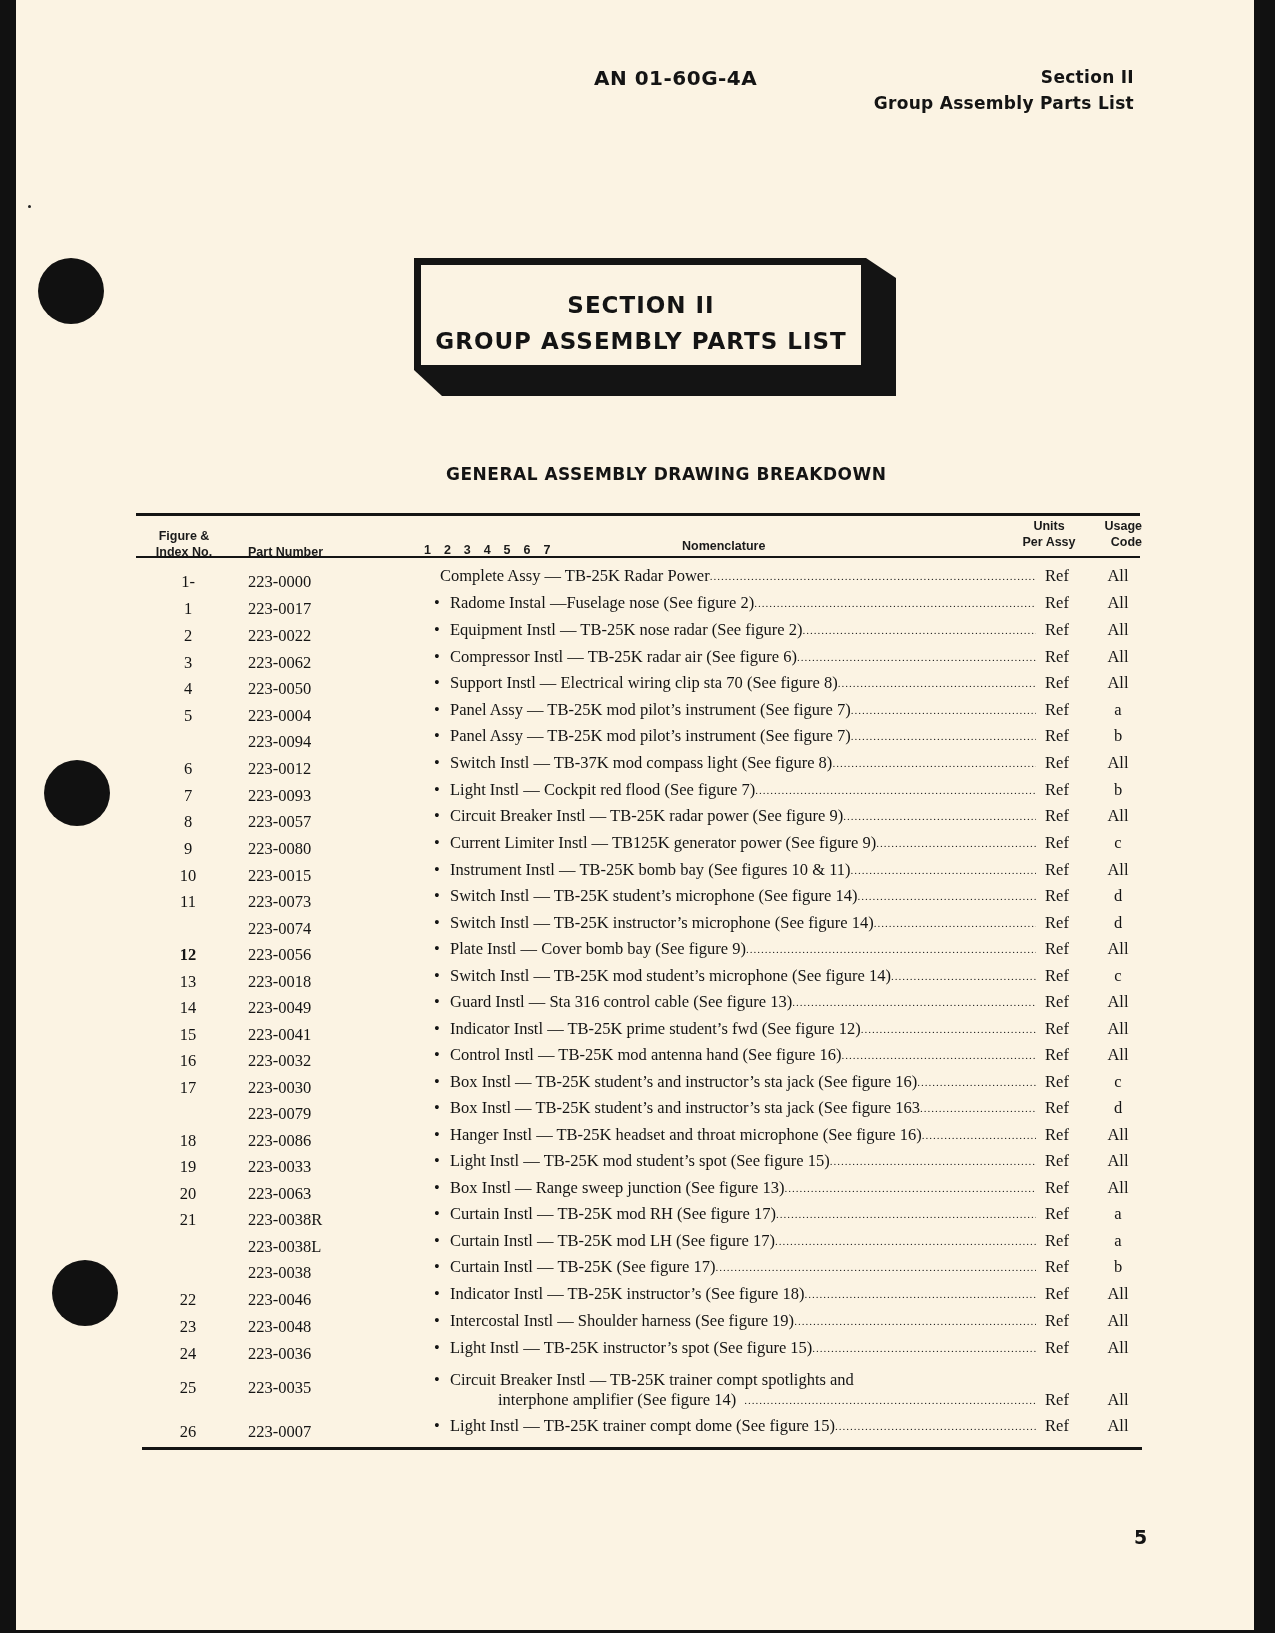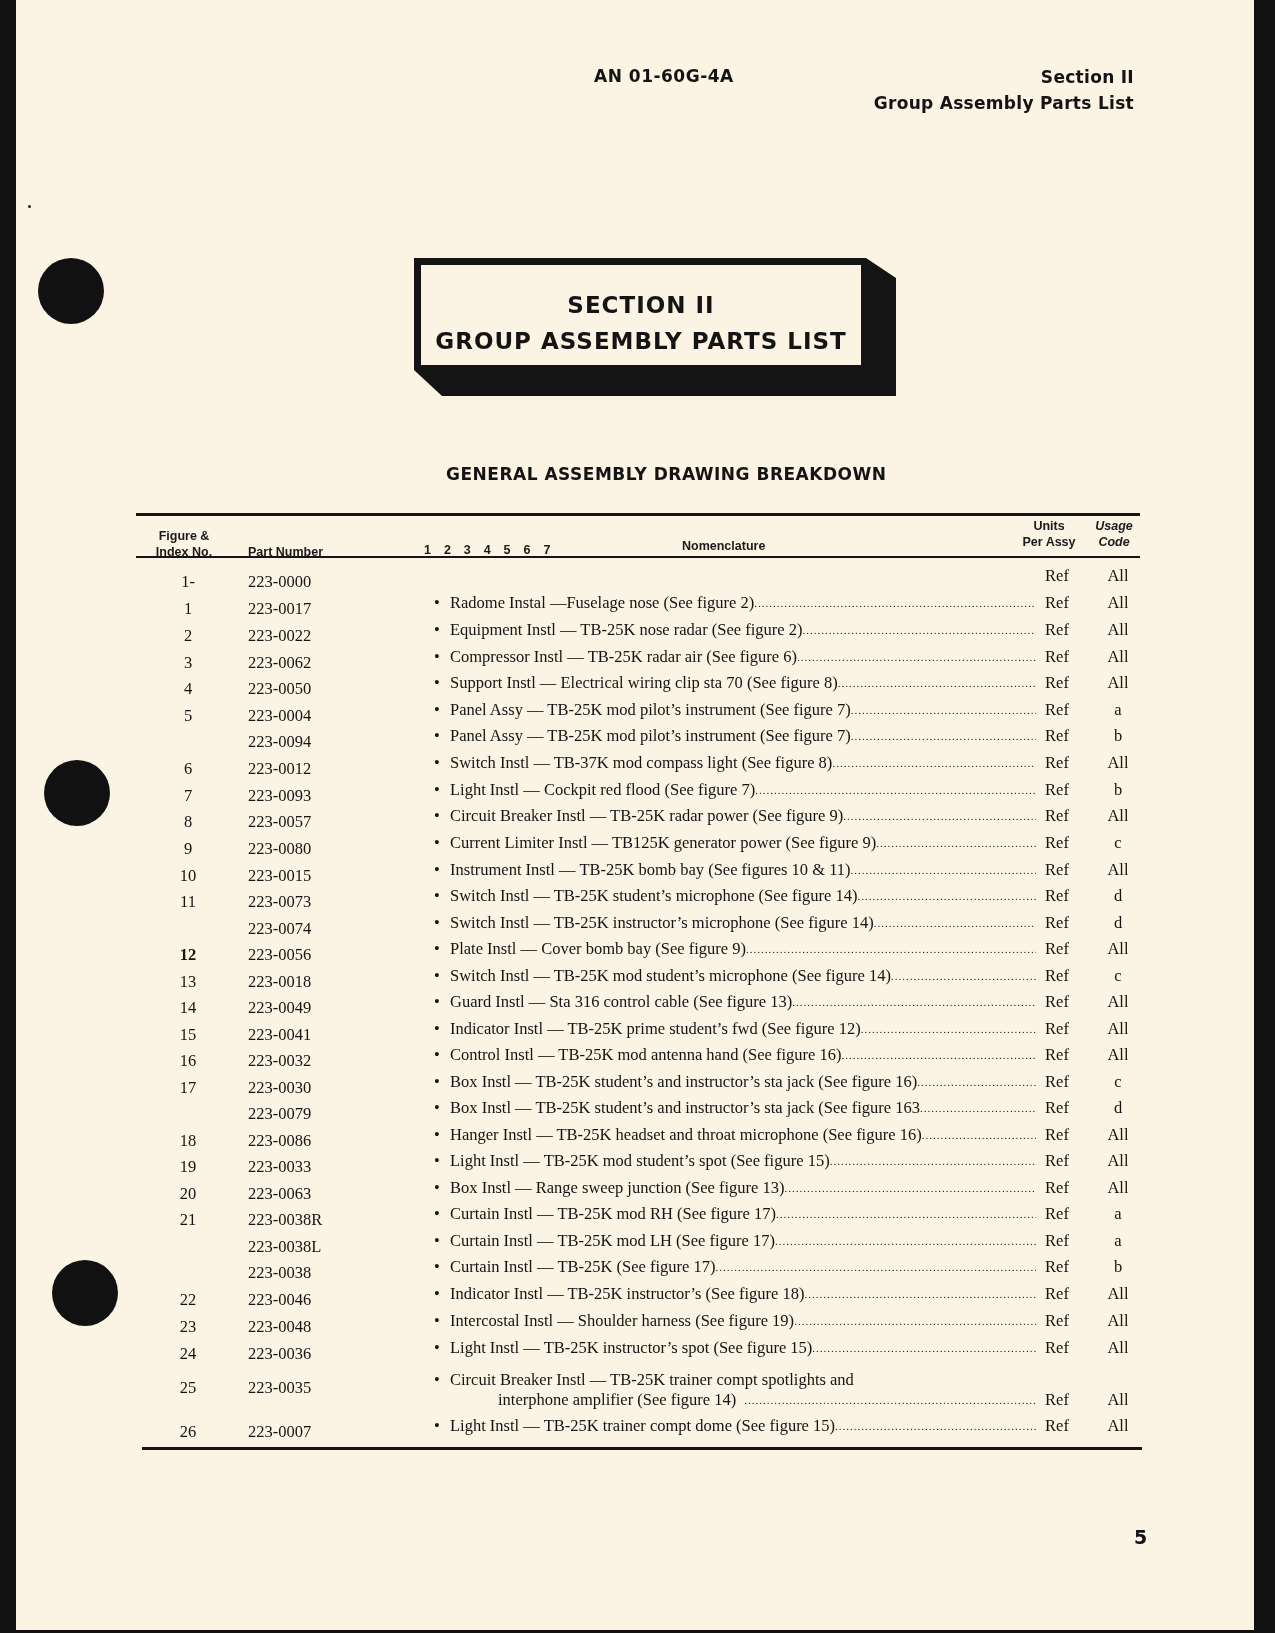--- a/index.html
+++ b/index.html
@@ -18,7 +18,7 @@
   .hole { position: absolute; width: 66px; height: 66px; border-radius: 50%; background: #111; }
   .speck { position: absolute; width: 3px; height: 3px; border-radius: 50%; background: #222; }
 
-  .doc-id { position: absolute; left: 578px; top: 66px; font-size: 17px; letter-spacing: 0.5px; text-align: right; }
+  .doc-id { position: absolute; left: 578px; top: 66px; font-size: 20px; letter-spacing: 0.5px; text-align: right; }
   .hdr-right { position: absolute; right: 120px; top: 64px; text-align: right; font-size: 17px; line-height: 26px; letter-spacing: 0.3px; }
 
   .title-wrap { position: absolute; left: 398px; top: 258px; width: 482px; height: 138px; }

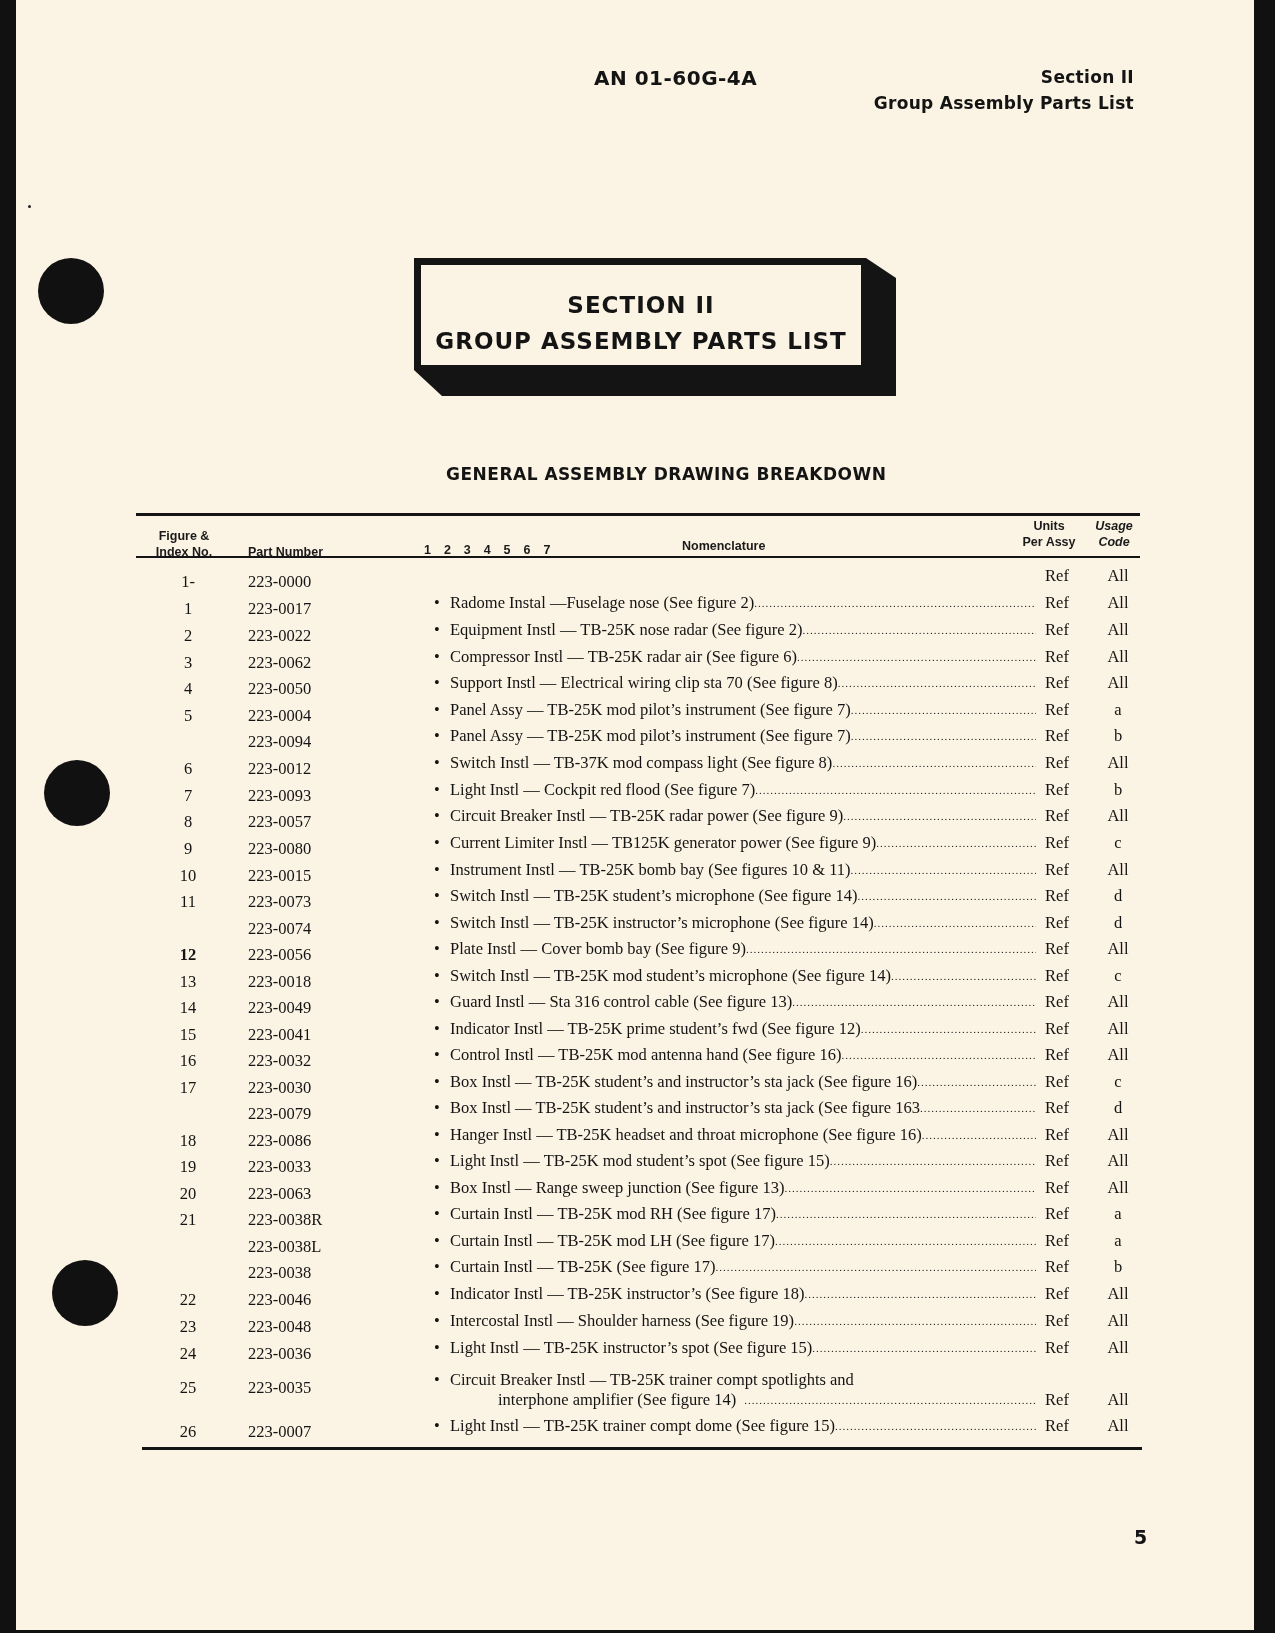--- a/index.html
+++ b/index.html
@@ -94,7 +94,7 @@
     <div>Units</div>
     <div>Per Assy</div>
   </div>
-  <div class="colhdr" style="left:1070px; top:518px; width:56px; text-align:center;font-style:italic;">
+  <div class="colhdr" style="left:1070px; top:518px; width:56px; text-align:right;">
     <div>Usage</div>
     <div>Code</div>
   </div>

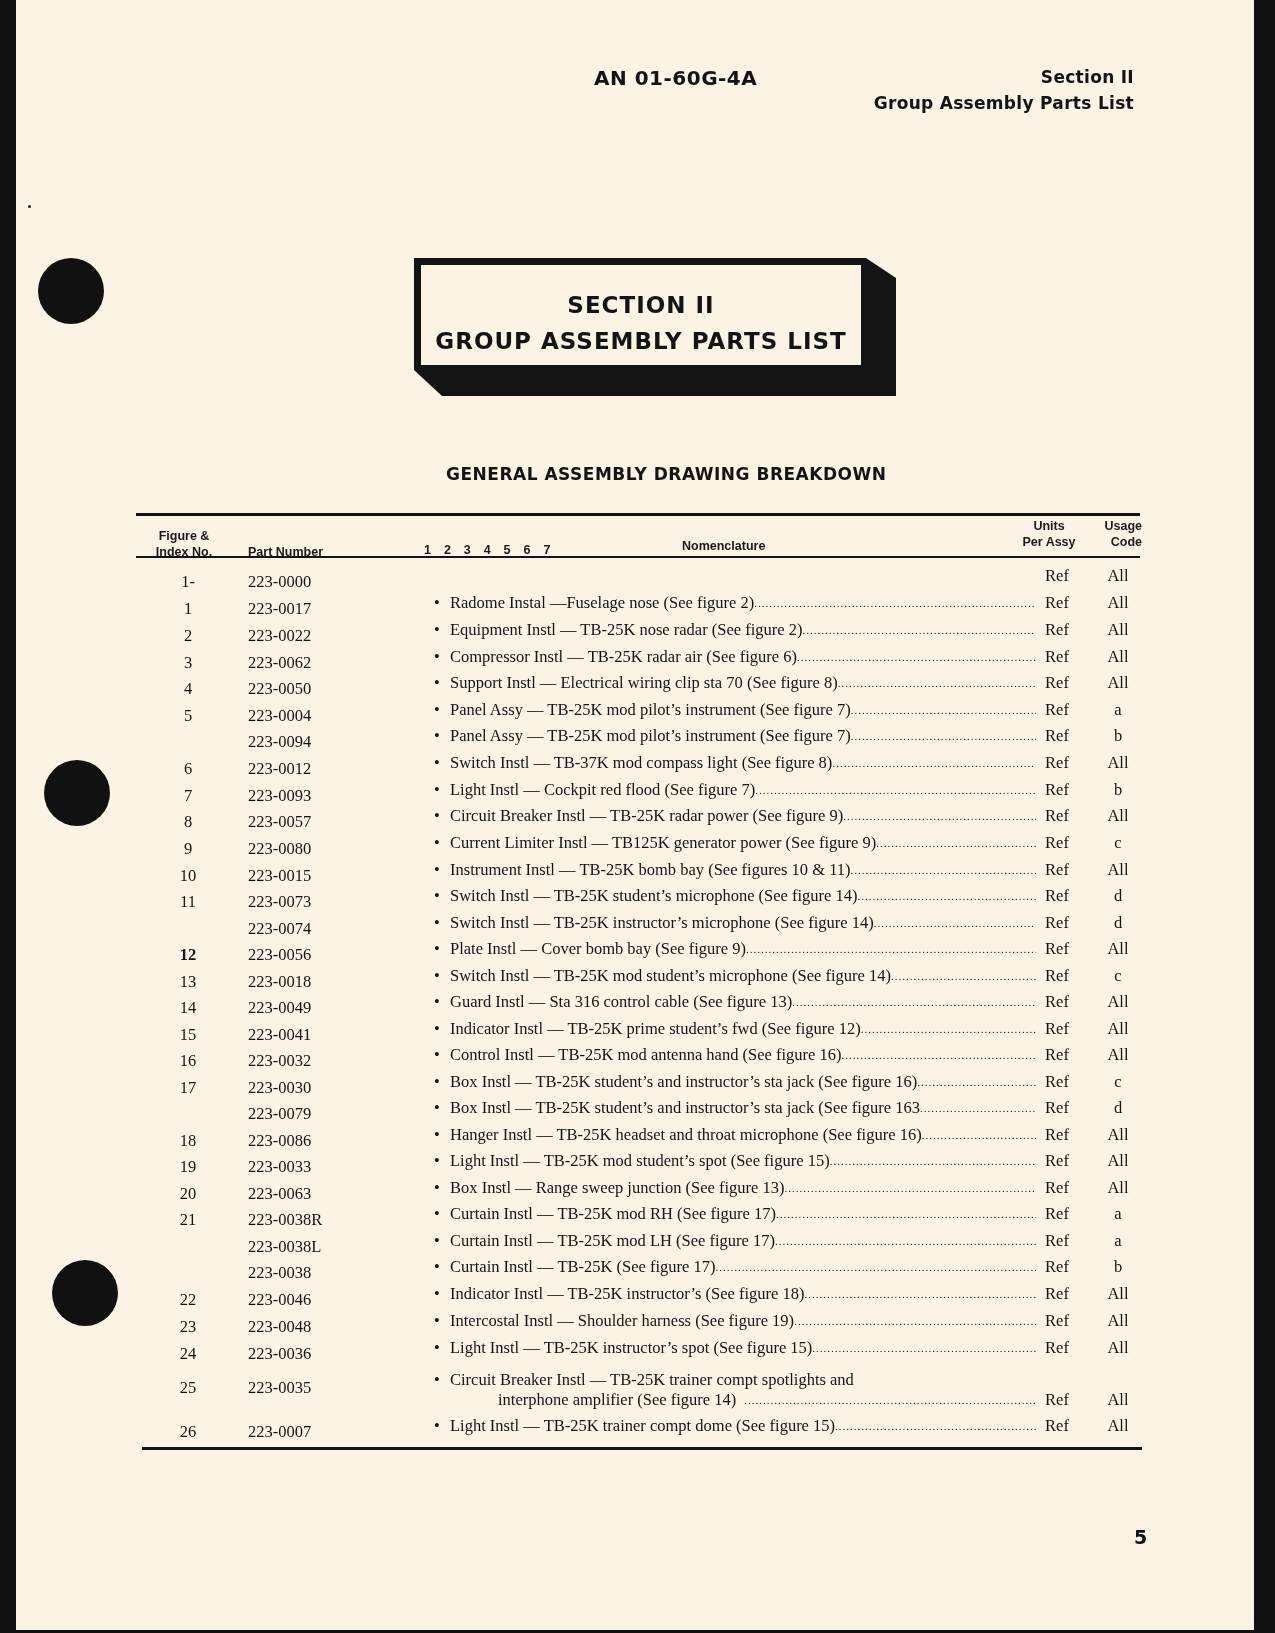--- a/index.html
+++ b/index.html
@@ -105,6 +105,11 @@
       <div class="row serif" style="top: 566px;">
         <div class="cell c-idx" style="top: 6px;">1-</div>
         <div class="cell c-pn" style="top: 6px;">223-0000</div>
+        <div class="cell c-nom" style="top: 0px;">
+          <span class="bullet" style="width: 16px;"></span>
+          <span class="txt">Complete Assy — TB-25K Radar Power</span>
+          <span class="dots"></span>
+        </div>
         <div class="cell c-units" style="top: 0px;">Ref</div>
         <div class="cell c-usage" style="top: 0px;">All</div>
       </div>

